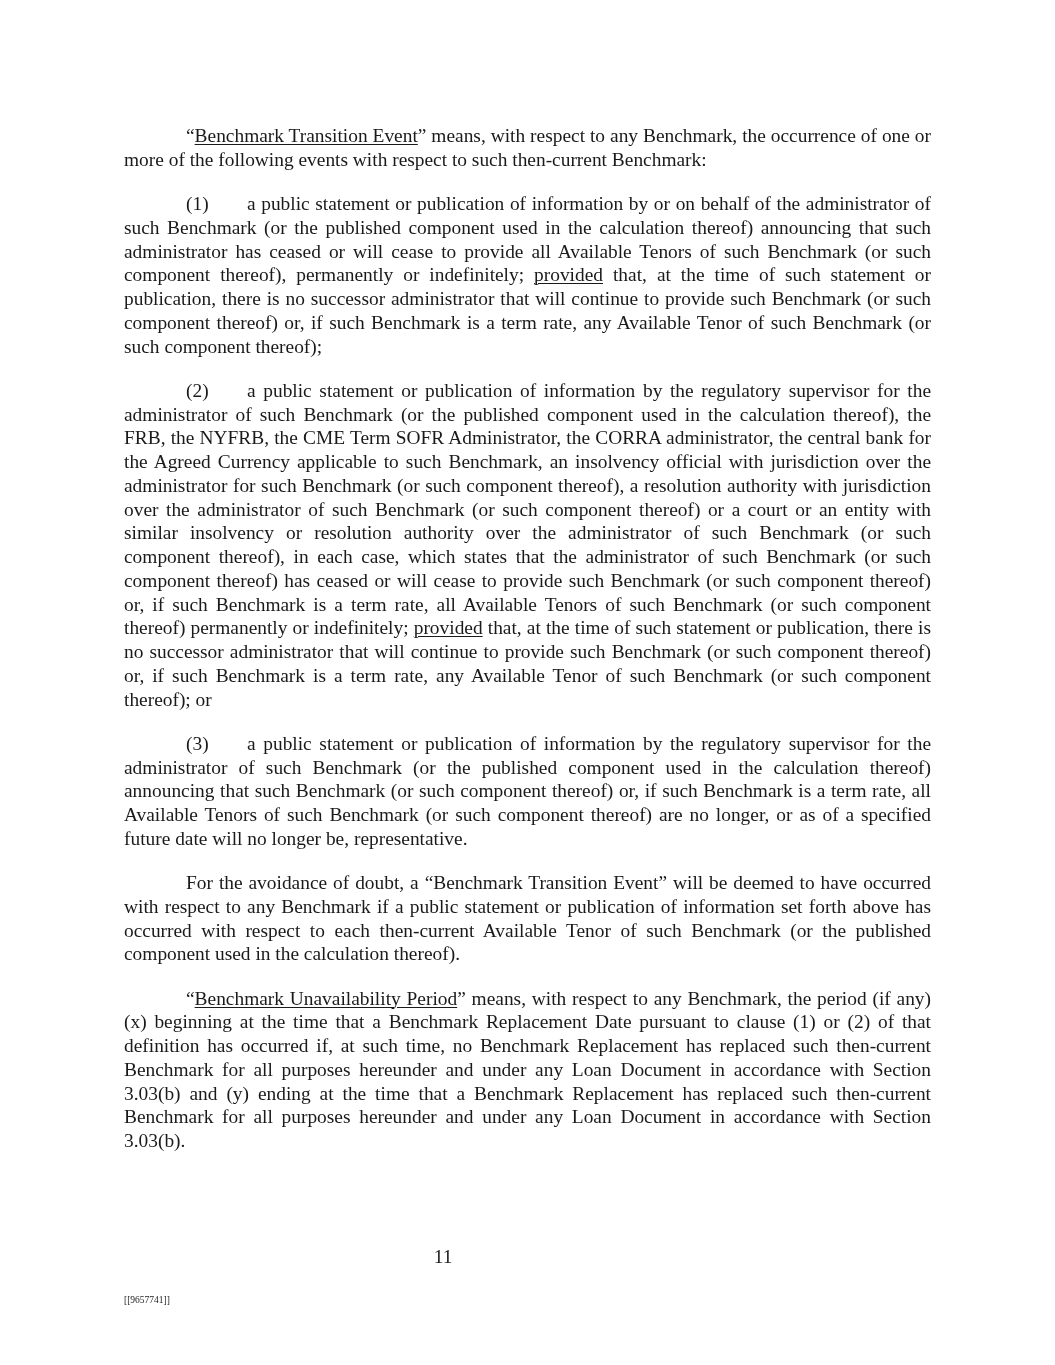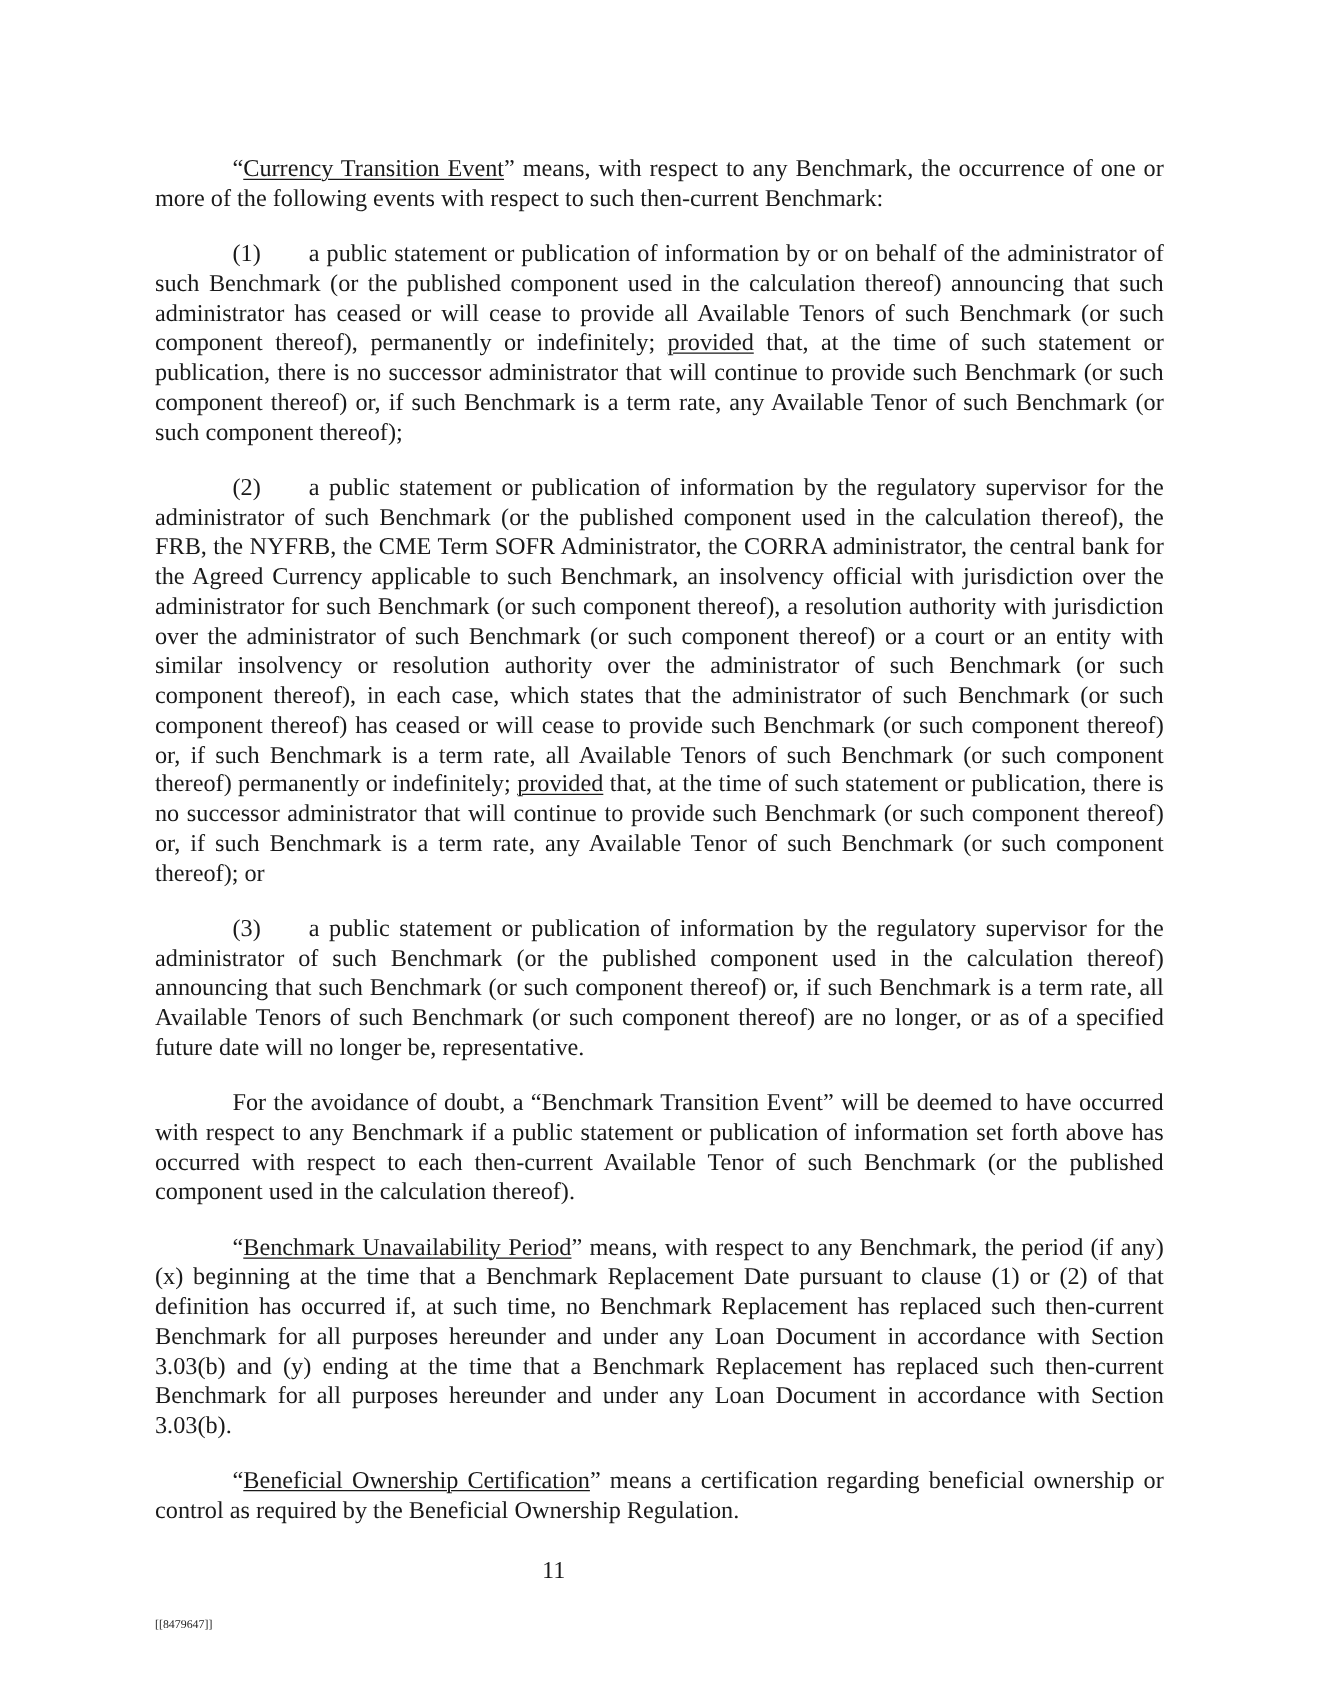--- a/index.html
+++ b/index.html
@@ -27,7 +27,7 @@
 
 <div class="page">
 
-  <p class="para"><span>“</span><span class="u">Currency Transition Event</span><span>”</span><span> means, with respect to any Benchmark, the occurrence of one or more of the following events with respect to such then-current Benchmark:</span></p>
+  <p class="para"><span>“</span><span class="u">Benchmark Transition Event</span><span>”</span><span> means, with respect to any Benchmark, the occurrence of one or more of the following events with respect to such then-current Benchmark:</span></p>
 
   <p class="para"><span class="item-num">(1)</span><span>a public statement or publication of information by or on behalf of the administrator of such Benchmark (or the published component used in the calculation thereof) announcing that such administrator has ceased or will cease to provide all Available Tenors of such Benchmark (or such component thereof), permanently or indefinitely; </span><span class="u">provided</span><span> that, at the time of such statement or publication, there is no successor administrator that will continue to provide such Benchmark (or such component thereof) or, if such Benchmark is a term rate, any Available Tenor of such Benchmark (or such component thereof);</span></p>
 

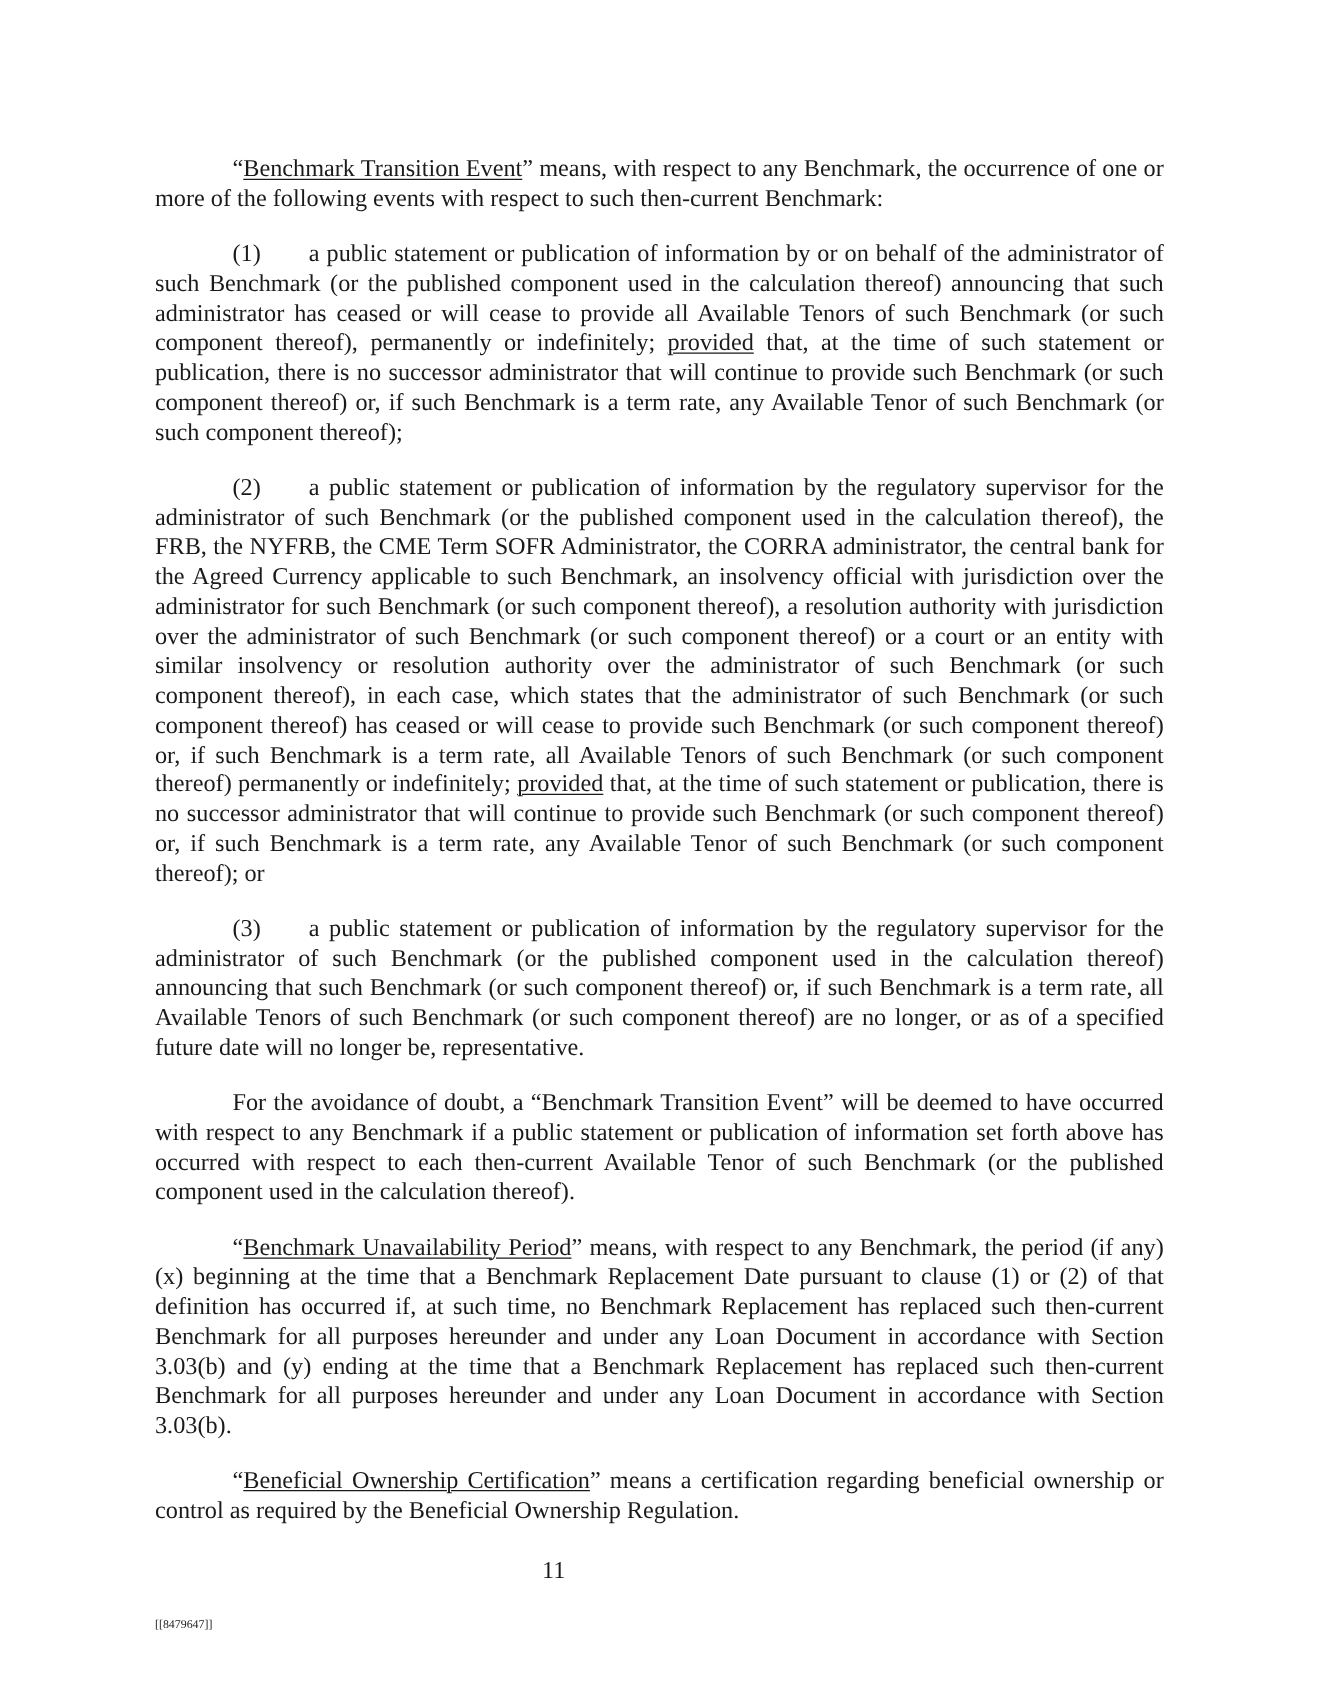--- a/index.html
+++ b/index.html
@@ -39,7 +39,6 @@
 
   <p class="para"><span>“</span><span class="u">Benchmark Unavailability Period</span><span>”</span><span> means, with respect to any Benchmark, the period (if any) (x) beginning at the time that a Benchmark Replacement Date pursuant to clause (1) or (2) of that definition has occurred if, at such time, no Benchmark Replacement has replaced such then-current Benchmark for all purposes hereunder and under any Loan Document in accordance with Section 3.03(b) and (y) ending at the time that a Benchmark Replacement has replaced such then-current Benchmark for all purposes hereunder and under any Loan Document in accordance with Section 3.03(b).</span></p>
 
-  <p class="para last"><span>“</span><span class="u">Beneficial Ownership Certification</span><span>”</span><span> means a certification regarding beneficial ownership or control as required by the Beneficial Ownership Regulation.</span></p>
 
 </div>
 

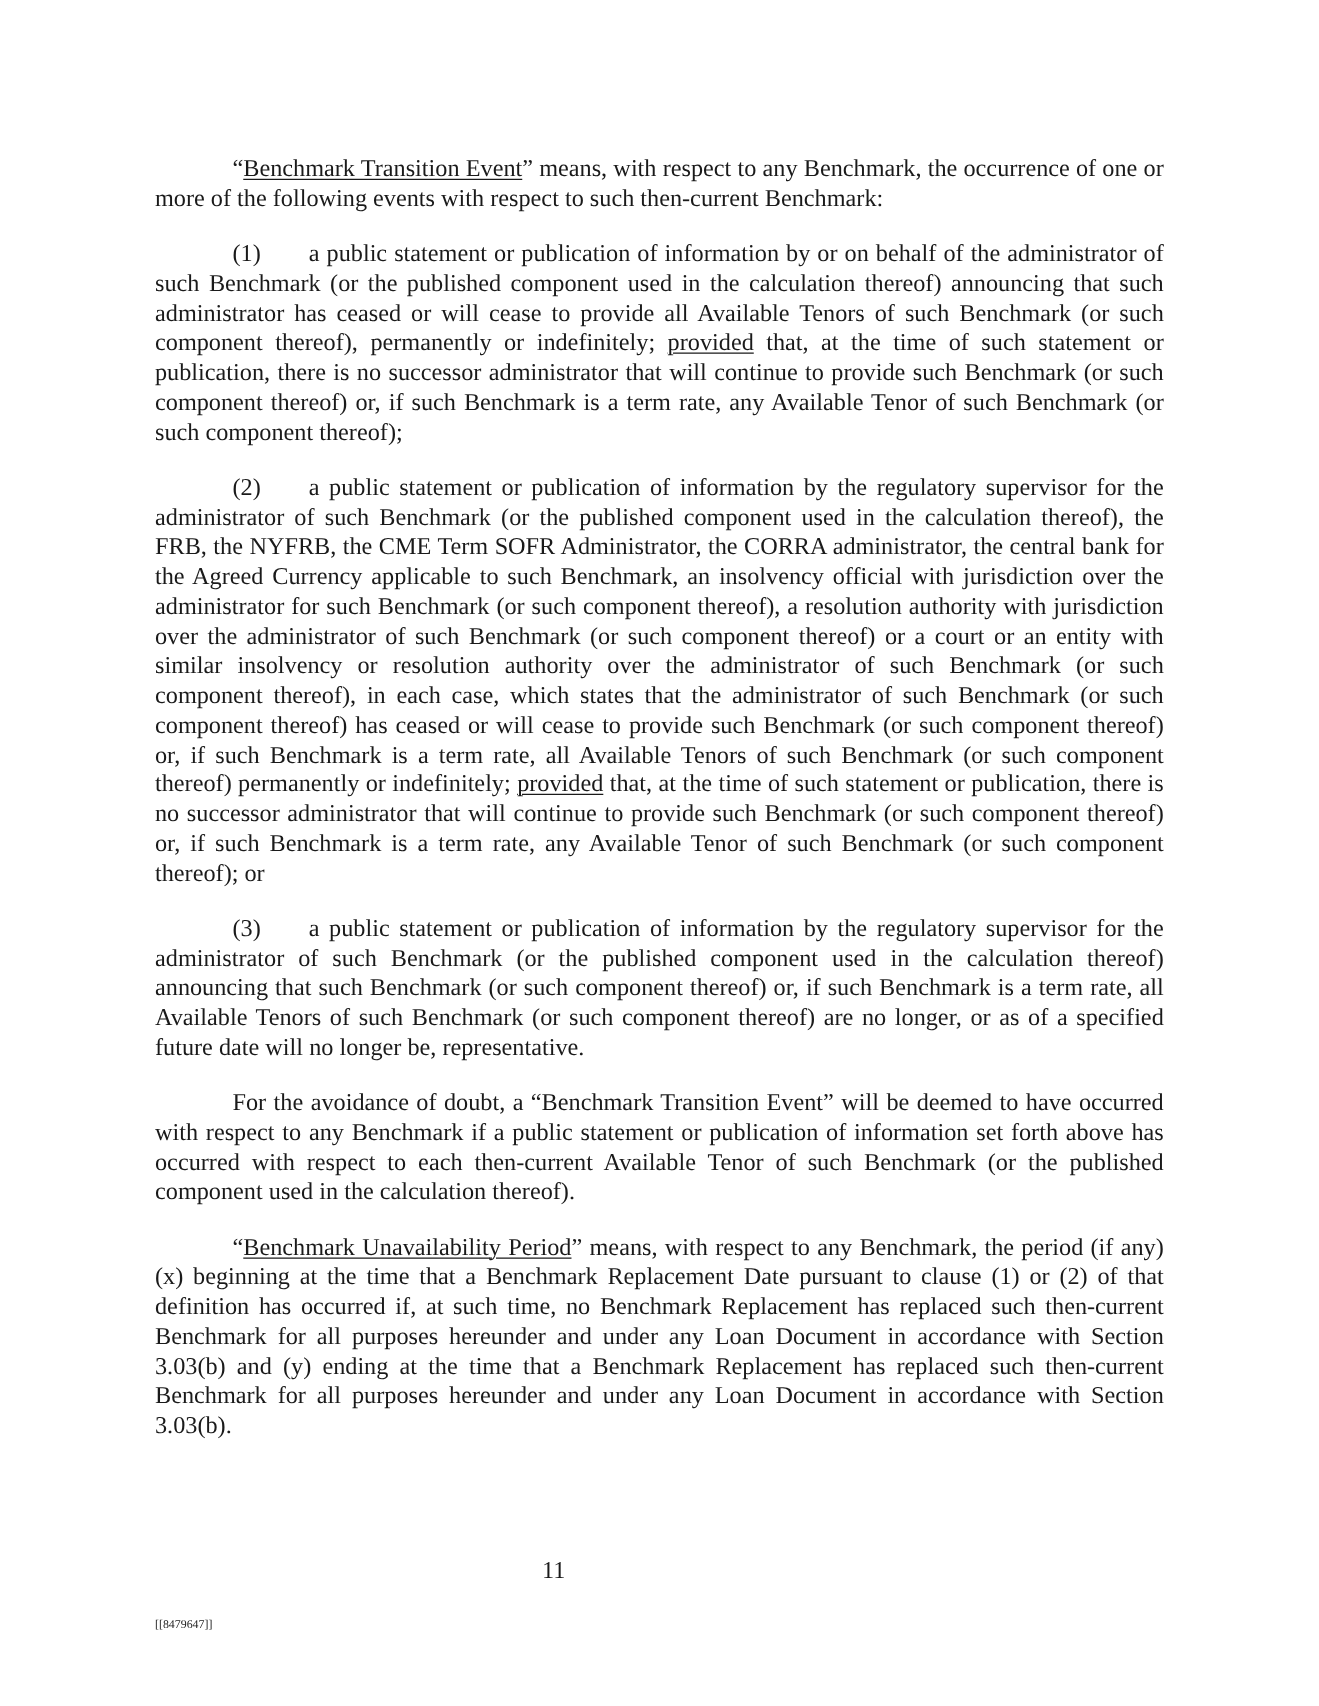--- a/index.html
+++ b/index.html
@@ -43,6 +43,6 @@
 </div>
 
 <div class="page-number">11</div>
-<div class="doc-id">[[8479647]]</div>
+<div class="doc-id">[[9657741]]</div>
 
 </body></html>

